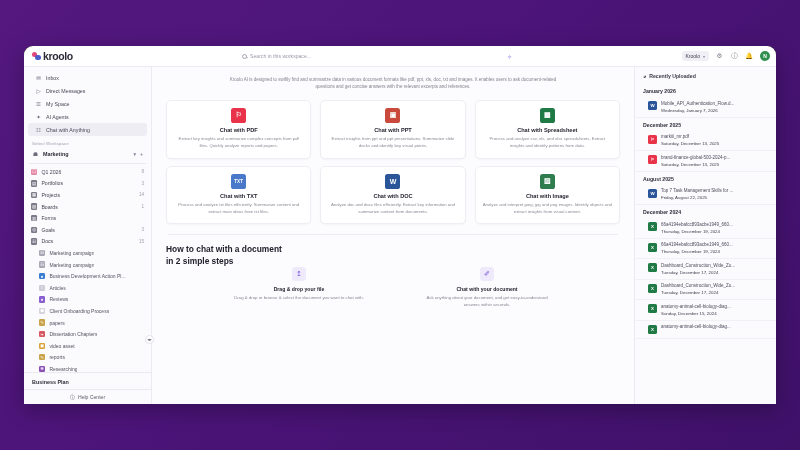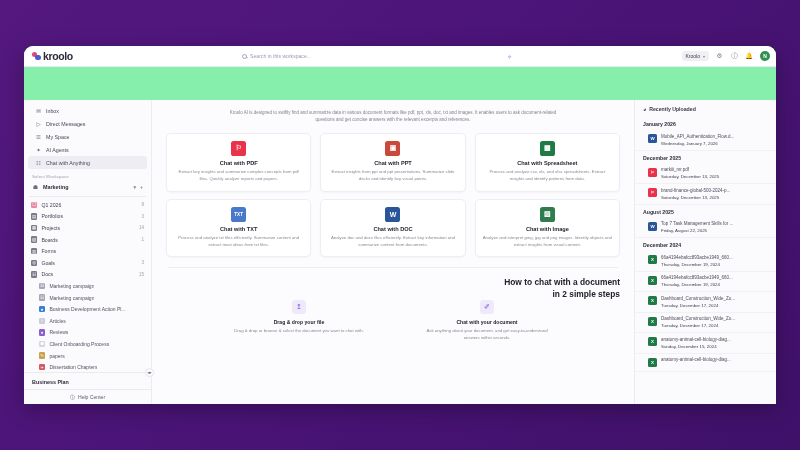--- a/index.html
+++ b/index.html
@@ -16,13 +16,12 @@
     position: absolute;
     left: 24px; top: 46px;
     width: 752px; height: 358px;
-    background: #86efac;
+    background: #4d7c0f;
     border-radius: 9px 9px 0 0;
     overflow: hidden;
     display: flex;
     flex-direction: column;
     box-shadow: 0 6px 22px rgba(0,0,0,.28);
-    gap: 33px;
   }
   
   #topbar {

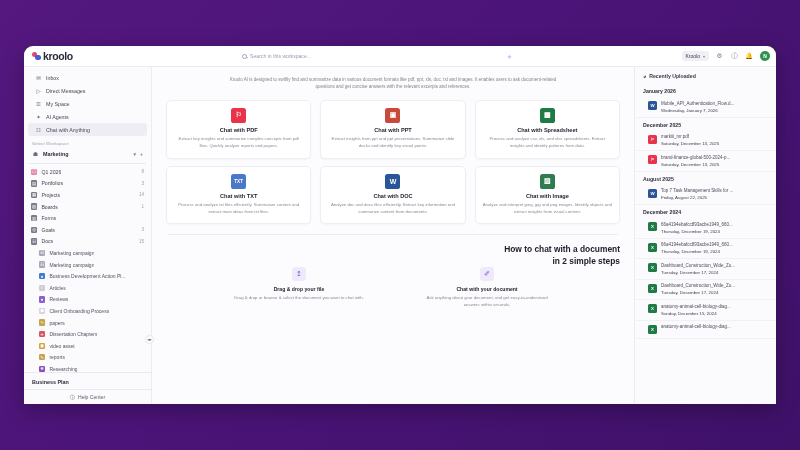--- a/index.html
+++ b/index.html
@@ -174,7 +174,7 @@
   .card-d { font-size: 4.3px; color: #8b8894; line-height: 1.6; }
   #sep { height: 1px; background: #eeecf2; margin: 10px 2px 9px; }
   #steps-title {
-    text-align: right; font-size: 8.4px; font-weight: bold;
+    text-align: left; font-size: 8.4px; font-weight: bold;
     color: #23212e; line-height: 1.35; margin-bottom: 0;
   }
   #steps-row { display: flex; justify-content: center; gap: 58px; }

